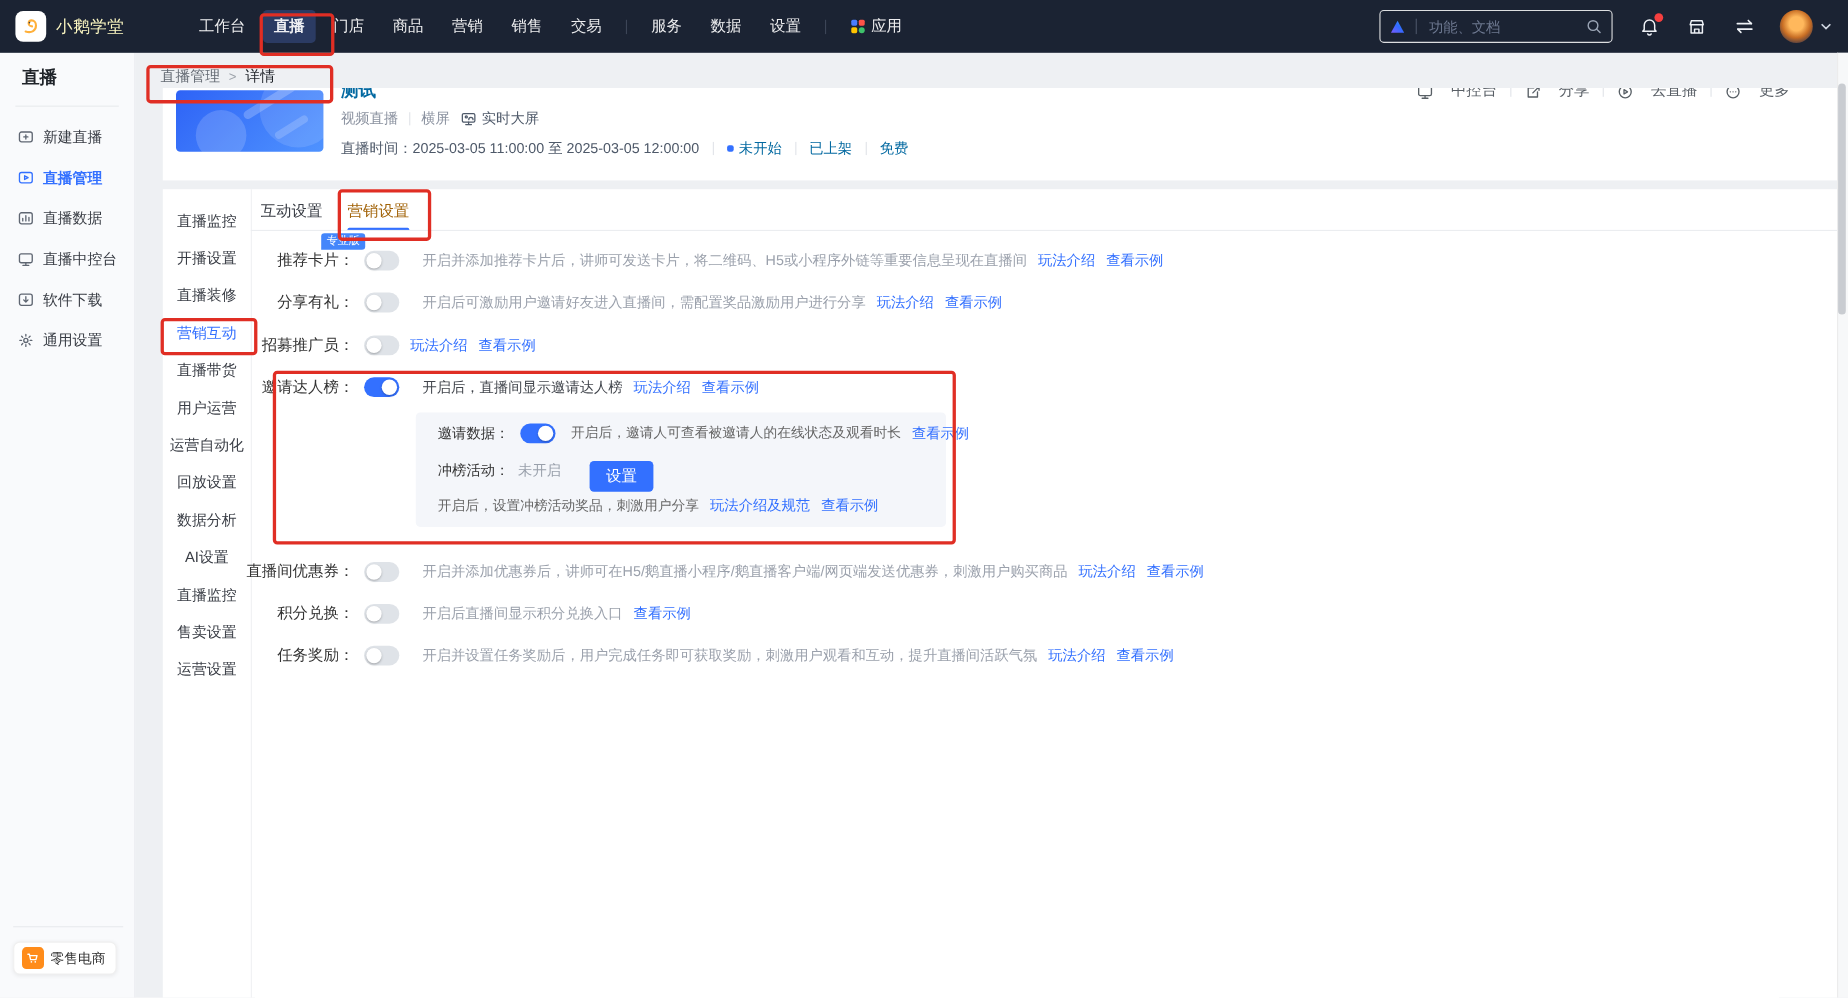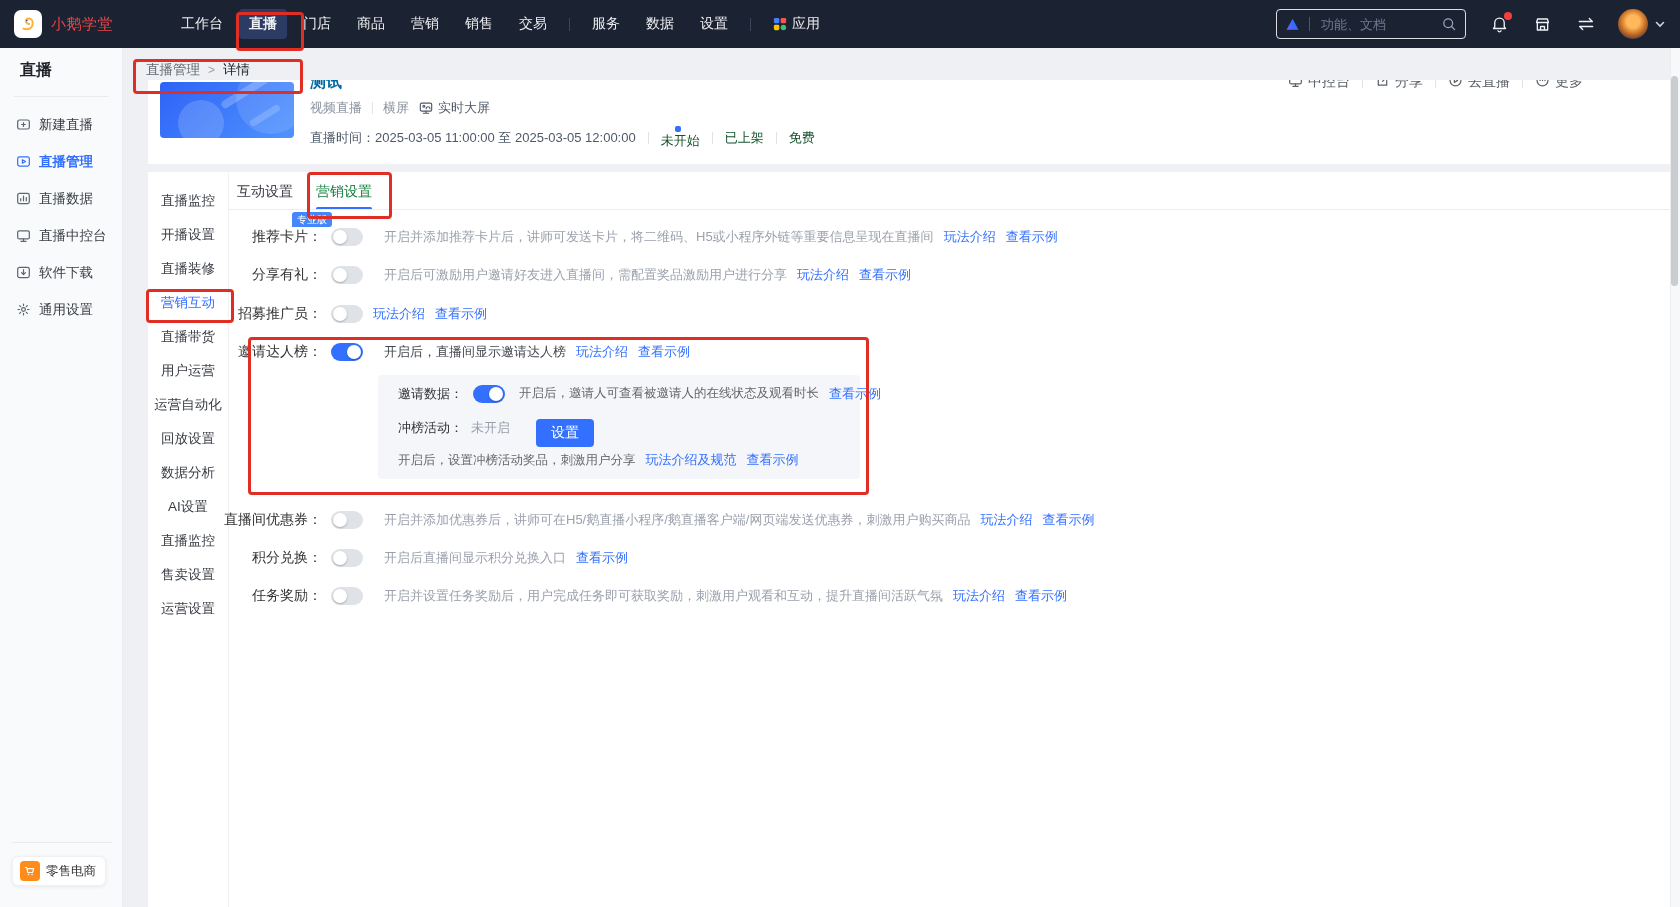--- a/index.html
+++ b/index.html
@@ -19,7 +19,7 @@
   }
   .brand{display:flex;align-items:center;gap:9px;}
   .brand-logo{width:28px;height:28px;background:#fff;border-radius:7px;display:flex;align-items:center;justify-content:center;}
-  .brand-name{font-size:15px;color:#ef4444;font-weight:500;letter-spacing:.5px;}
+  .brand-name{font-size:15px;color:#fef9c3;font-weight:500;letter-spacing:.5px;}
   .nav-menu{display:flex;align-items:center;gap:6px;margin-left:58px;}
   .nav-item{font-size:14px;color:rgba(255,255,255,.92);padding:6px 10px;border-radius:4px;cursor:pointer;white-space:nowrap;display:flex;align-items:center;gap:5px;}
   .nav-item.active{background:#2b3b63;font-weight:bold;}

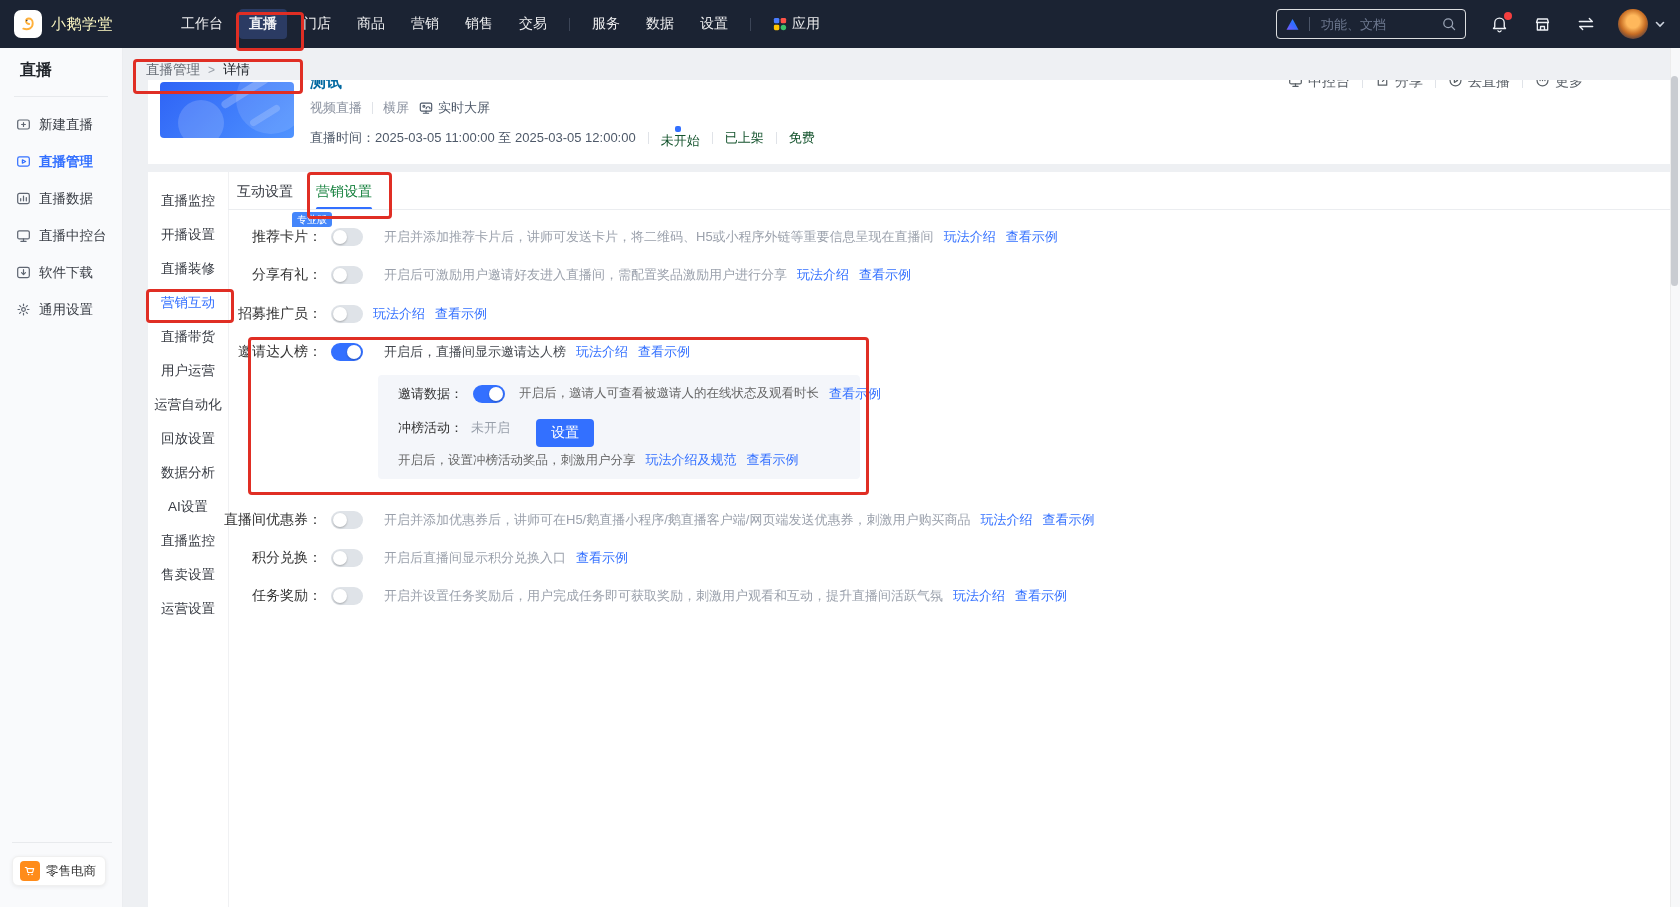--- a/index.html
+++ b/index.html
@@ -26,7 +26,7 @@
   .nav-sep{width:1px;height:13px;background:#3c4557;margin:0 6px;}
   .nav-right{margin-left:auto;display:flex;align-items:center;}
   .searchbox{
-    width:190px;height:30px;border:1px solid rgba(255,255,255,.85);border-radius:4px;
+    width:212px;height:30px;border:1px solid rgba(255,255,255,.85);border-radius:4px;
     display:flex;align-items:center;padding:0 8px;box-sizing:border-box;gap:9px;
   }
   .search-divider{width:1px;height:14px;background:#4b5568;}

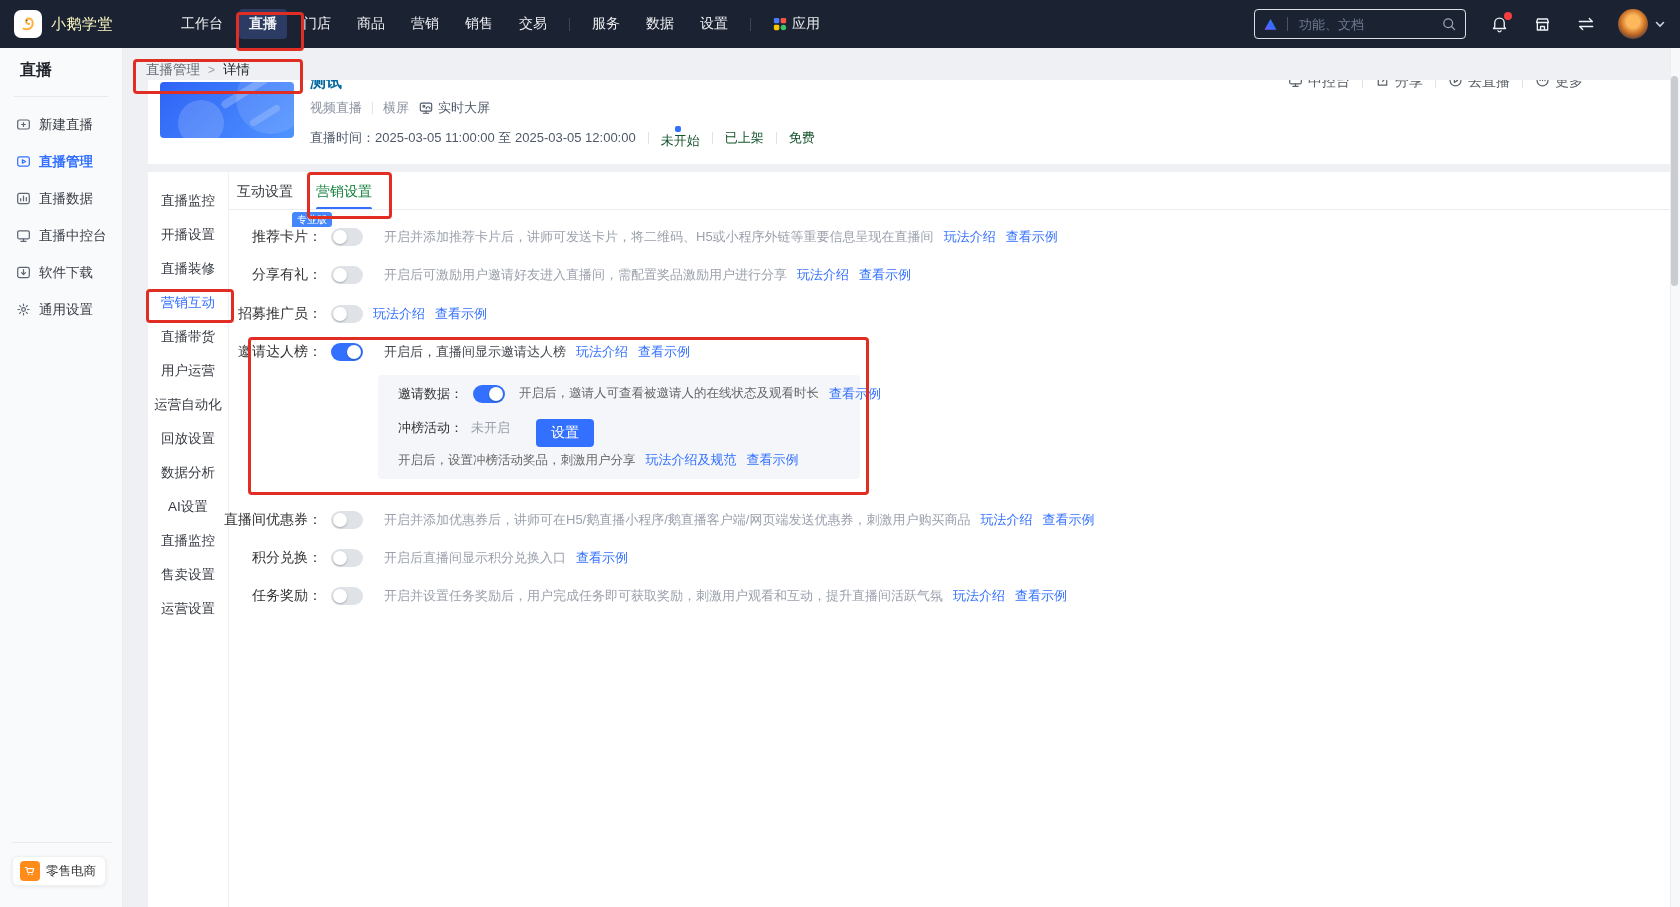--- a/index.html
+++ b/index.html
@@ -85,7 +85,7 @@
   .status-dot{width:6px;height:6px;border-radius:2px;background:#3370ff;margin-right:5px;}
   .hdr-status-item{display:flex;align-items:center;color:#14532d;flex-direction:column;}
   .hdr-actions{position:absolute;left:1140px;top:-7px;display:flex;align-items:center;gap:12px;}
-  .hdr-action{display:flex;align-items:flex-start;gap:5px;font-size:14px;color:#595f66;cursor:pointer;white-space:nowrap;}
+  .hdr-action{display:flex;align-items:flex-end;gap:16px;font-size:14px;color:#595f66;cursor:pointer;white-space:nowrap;}
 
   
   .submenu{position:absolute;left:0;top:12px;width:80px;}

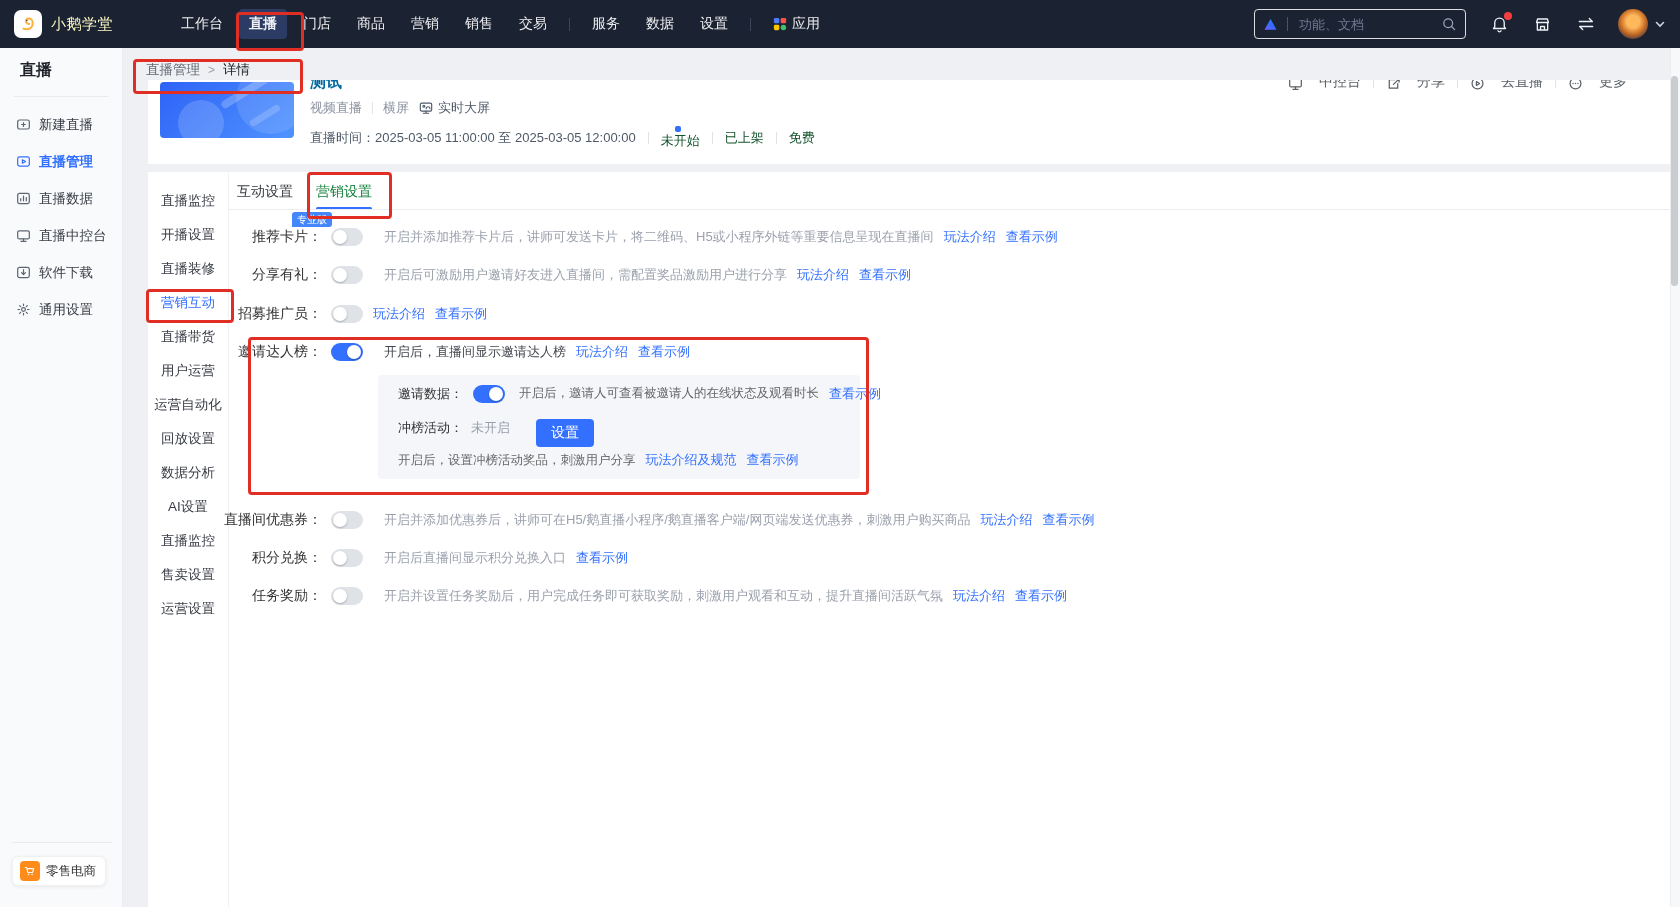--- a/index.html
+++ b/index.html
@@ -83,7 +83,7 @@
   .hdr-time{position:absolute;left:162px;top:46px;display:flex;align-items:center;gap:12px;font-size:13px;color:#4e5969;}
   .pipe{width:1px;height:12px;background:#e0e3e8;}
   .status-dot{width:6px;height:6px;border-radius:2px;background:#3370ff;margin-right:5px;}
-  .hdr-status-item{display:flex;align-items:center;color:#14532d;flex-direction:column;}
+  .hdr-status-item{display:flex;align-items:center;color:#0369a1;}
   .hdr-actions{position:absolute;left:1140px;top:-7px;display:flex;align-items:center;gap:12px;}
   .hdr-action{display:flex;align-items:flex-end;gap:16px;font-size:14px;color:#595f66;cursor:pointer;white-space:nowrap;}
 

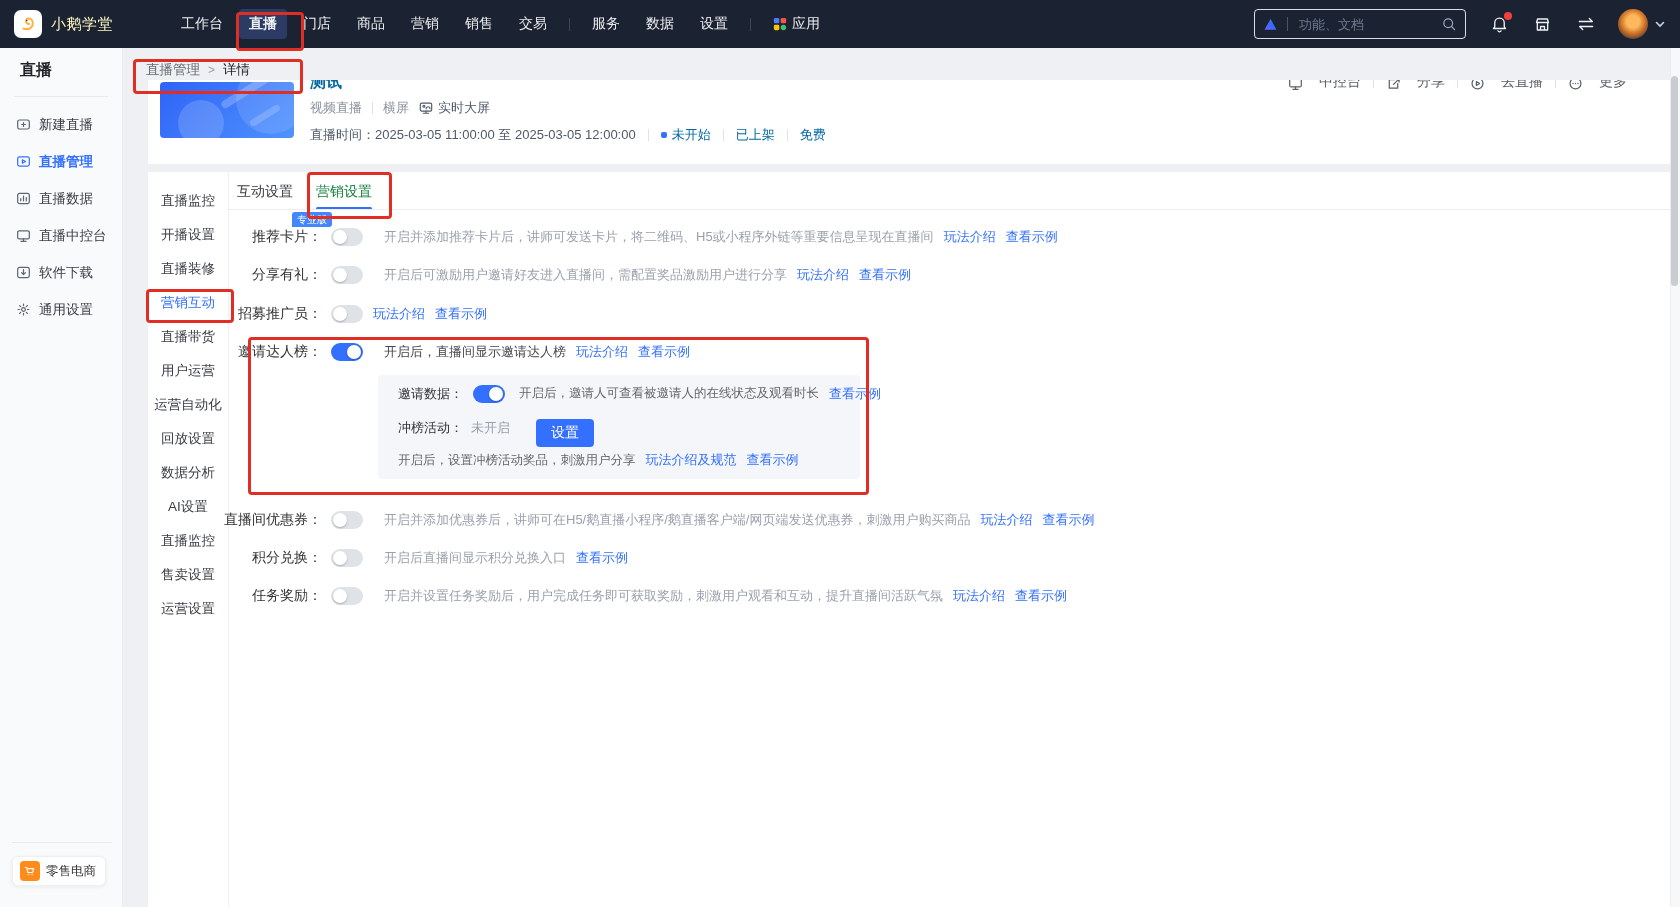--- a/index.html
+++ b/index.html
@@ -94,7 +94,7 @@
   .vdivider{position:absolute;left:80px;top:0;width:1px;height:735px;background:#f0f1f3;}
   .tabbar-tabs{position:absolute;left:89px;top:11px;display:flex;gap:23px;}
   .tab{font-size:14px;color:#383c44;cursor:pointer;}
-  .tab.active{color:#15803d;font-weight:500;}
+  .tab.active{color:#a16207;font-weight:500;}
   .tab-underline{position:absolute;left:168px;top:35px;width:56px;height:3px;background:#3370ff;border-radius:2px;}
   .tab-border{position:absolute;left:80px;top:37px;width:1442px;height:1px;background:#ebedf0;}
 

